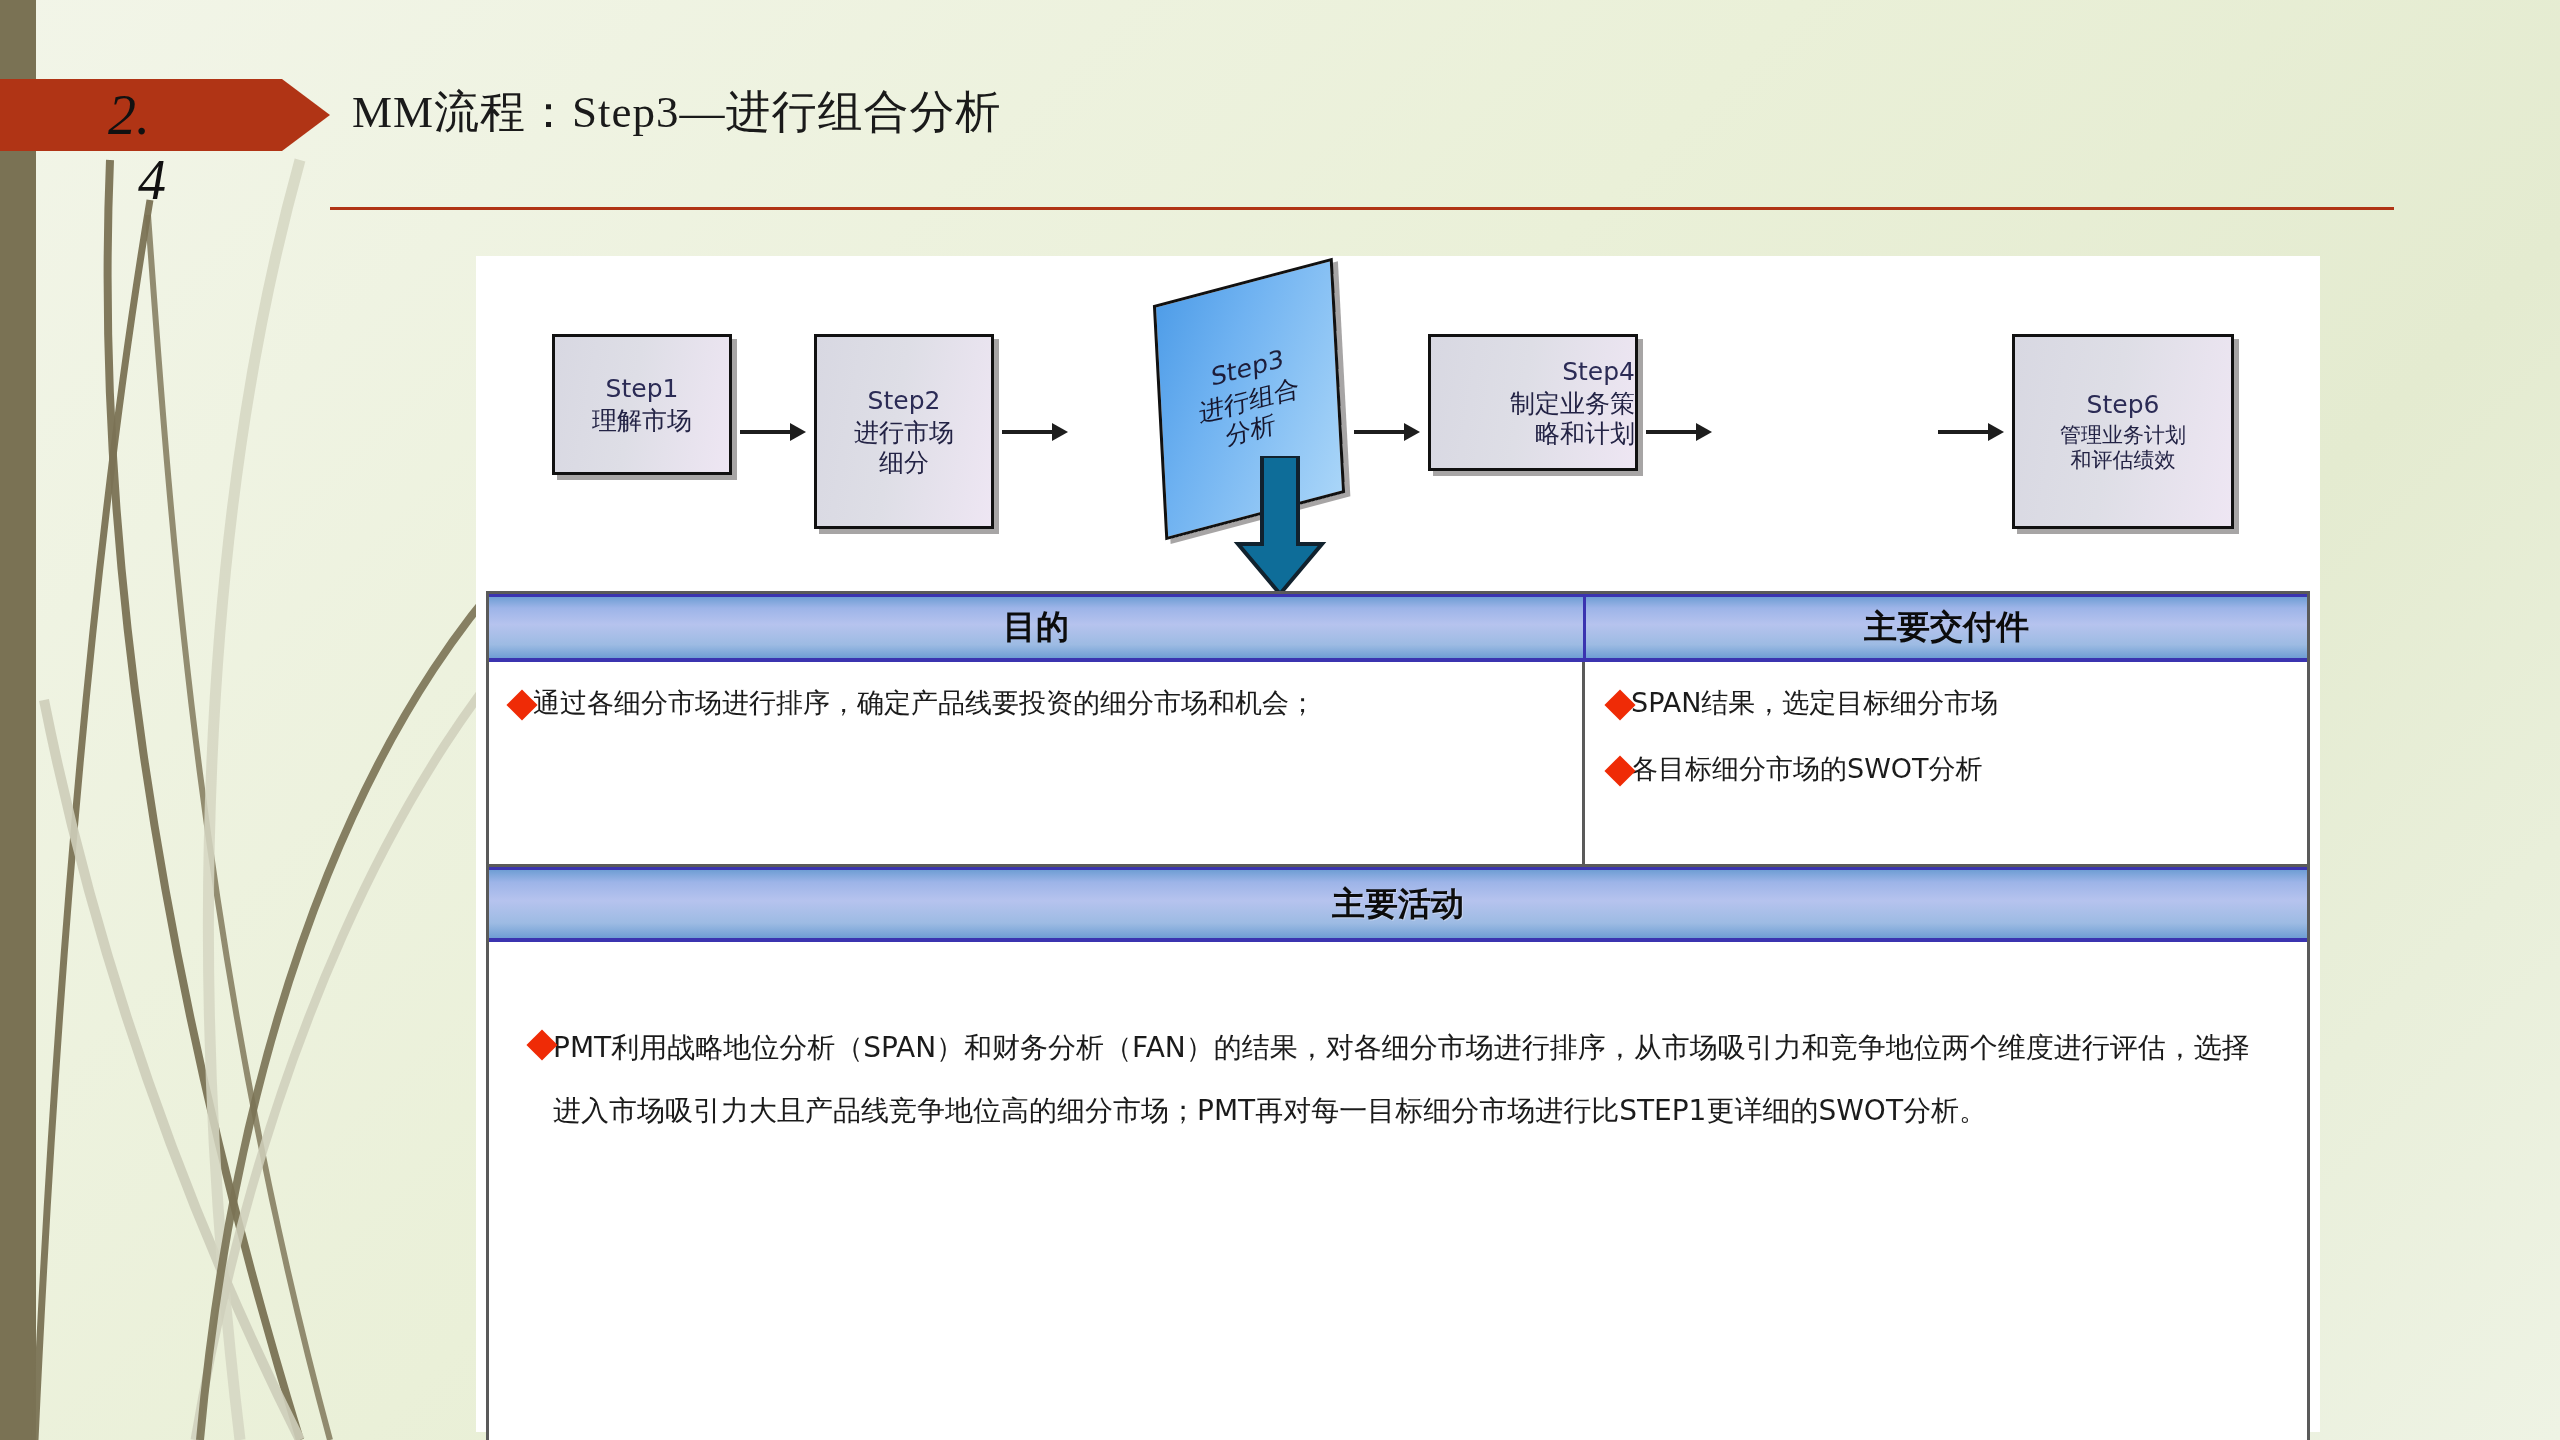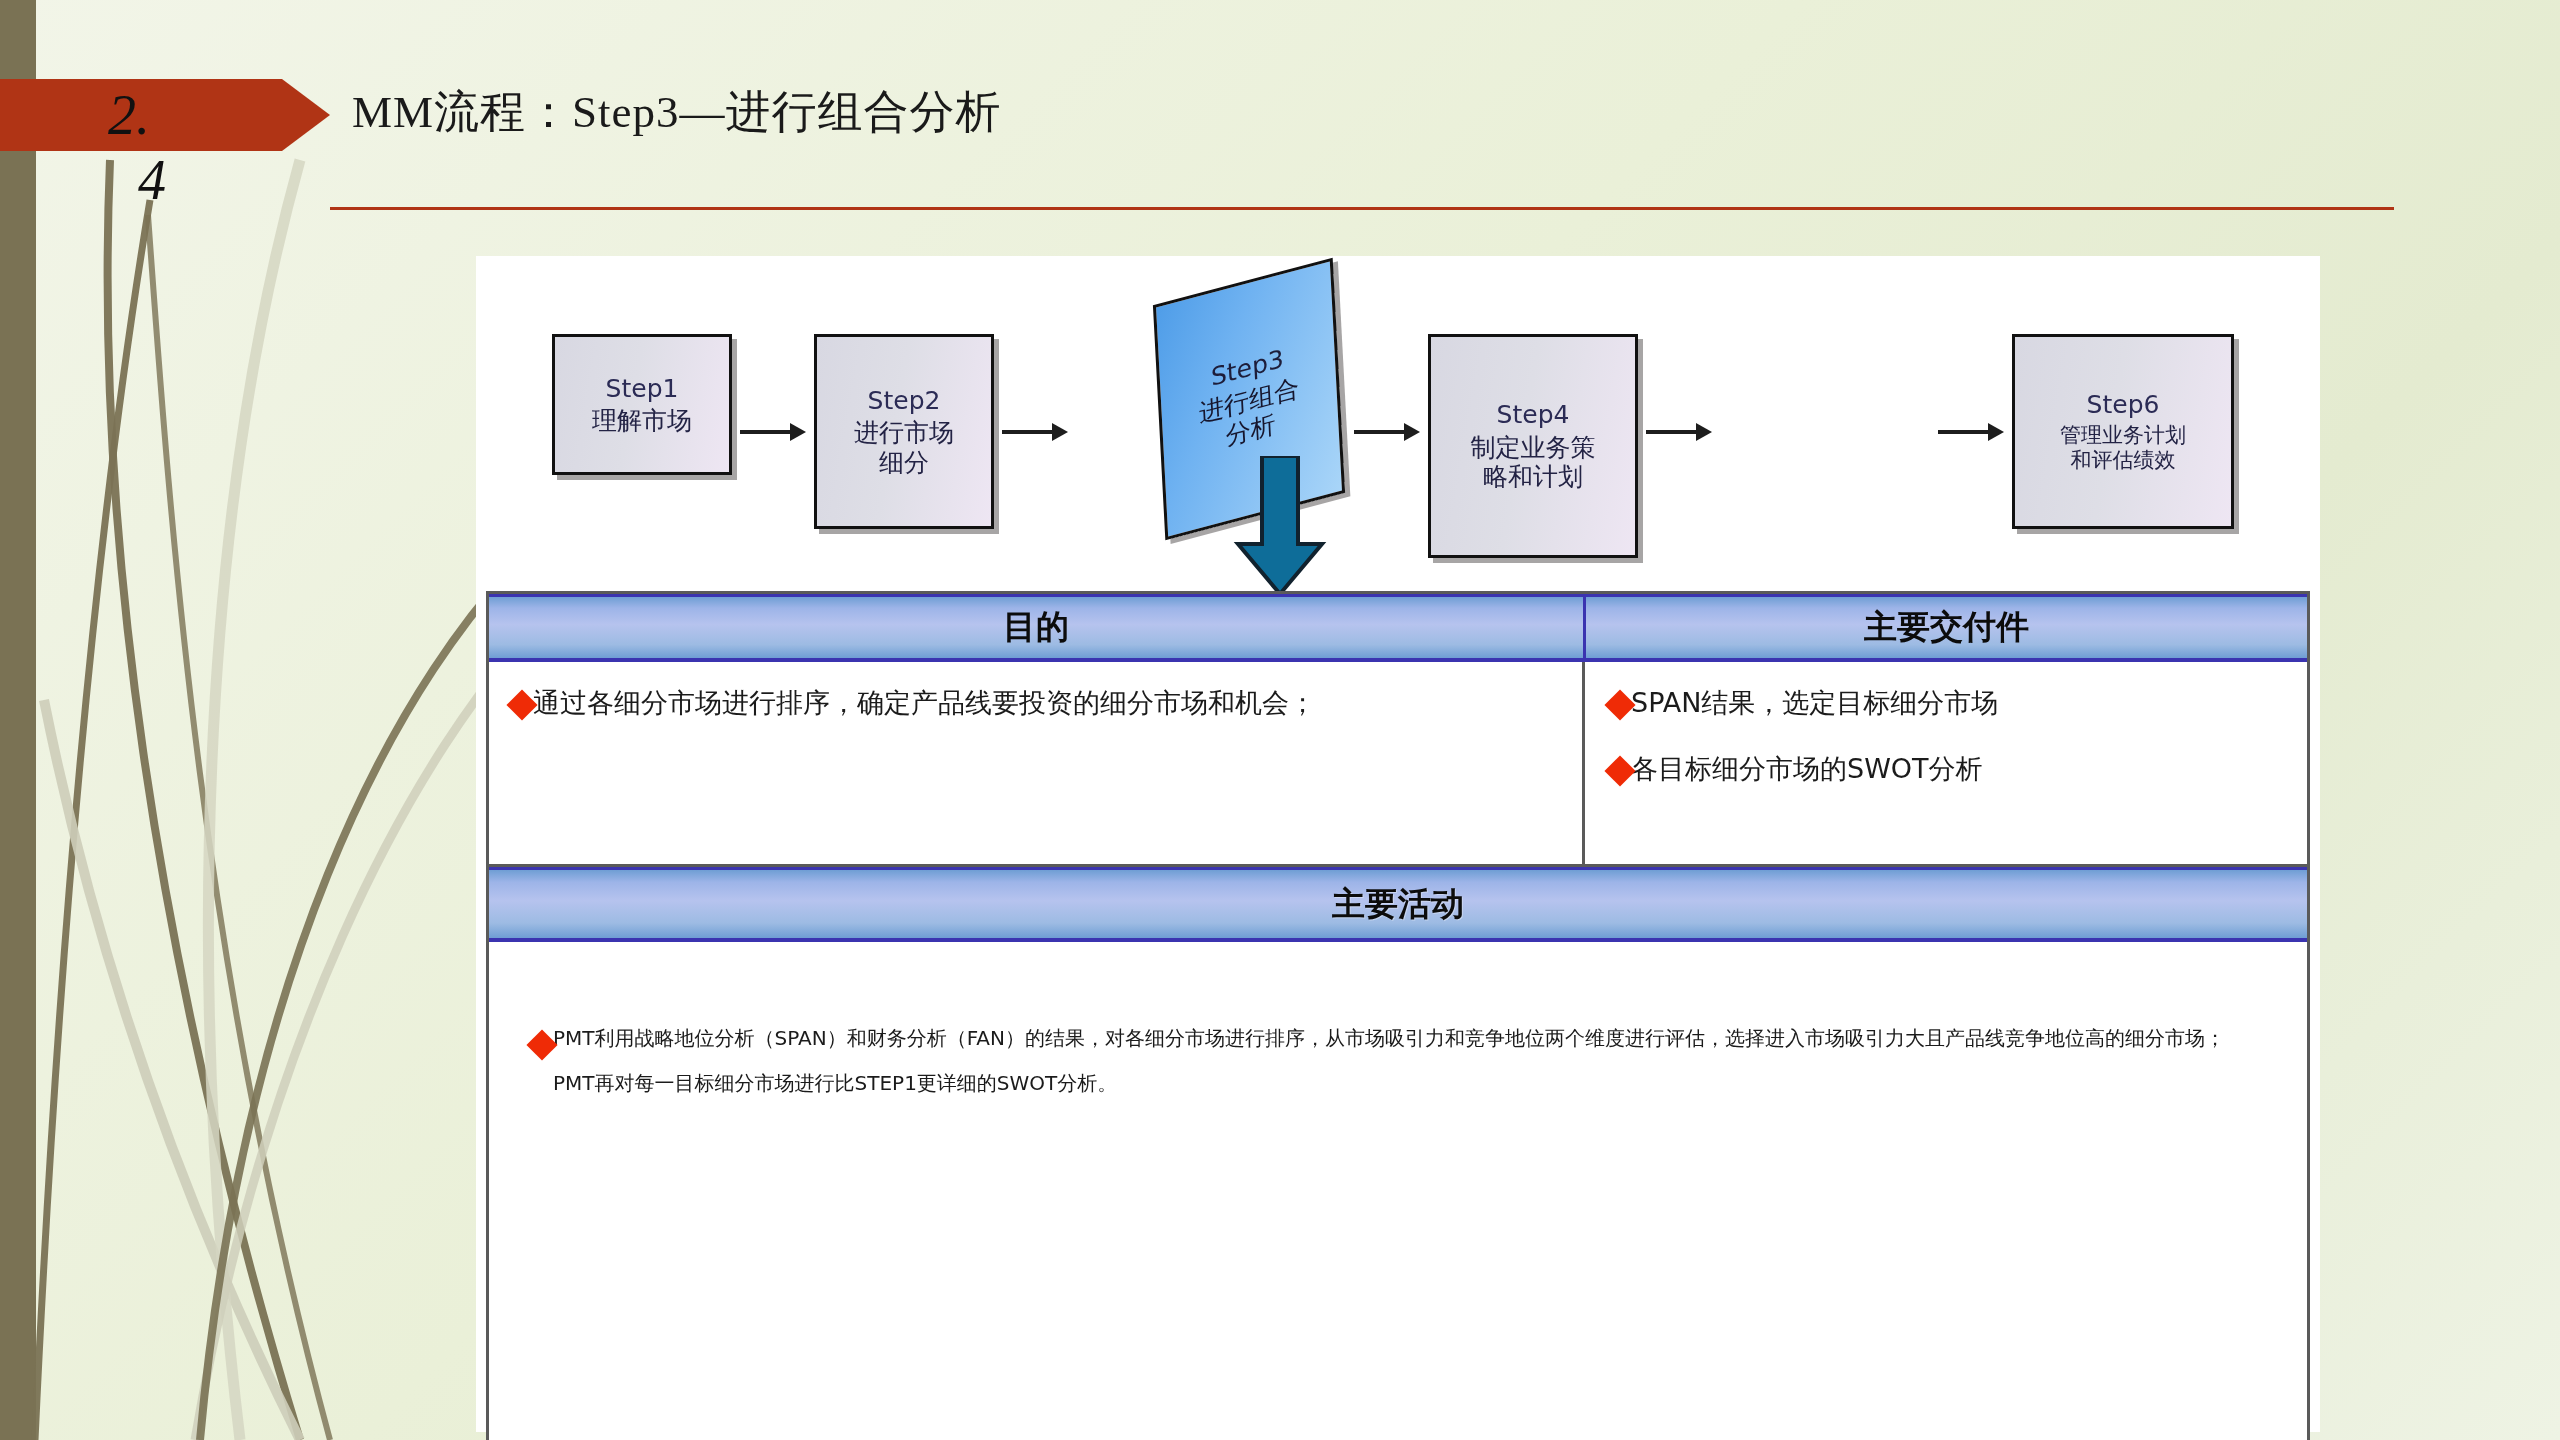--- a/index.html
+++ b/index.html
@@ -306,7 +306,7 @@
         <div class="head"></div>
       </div>
 
-      <div class="step-box" style="left:952px; top:78px; width:210px; height:224px;">
+      <div class="step-box" style="left:952px; top:78px; width:210px; height:137px;align-items:flex-end;">
         <div class="sname">Step4</div>
         <div class="sdesc">制定业务策</div>
         <div class="sdesc">略和计划</div>

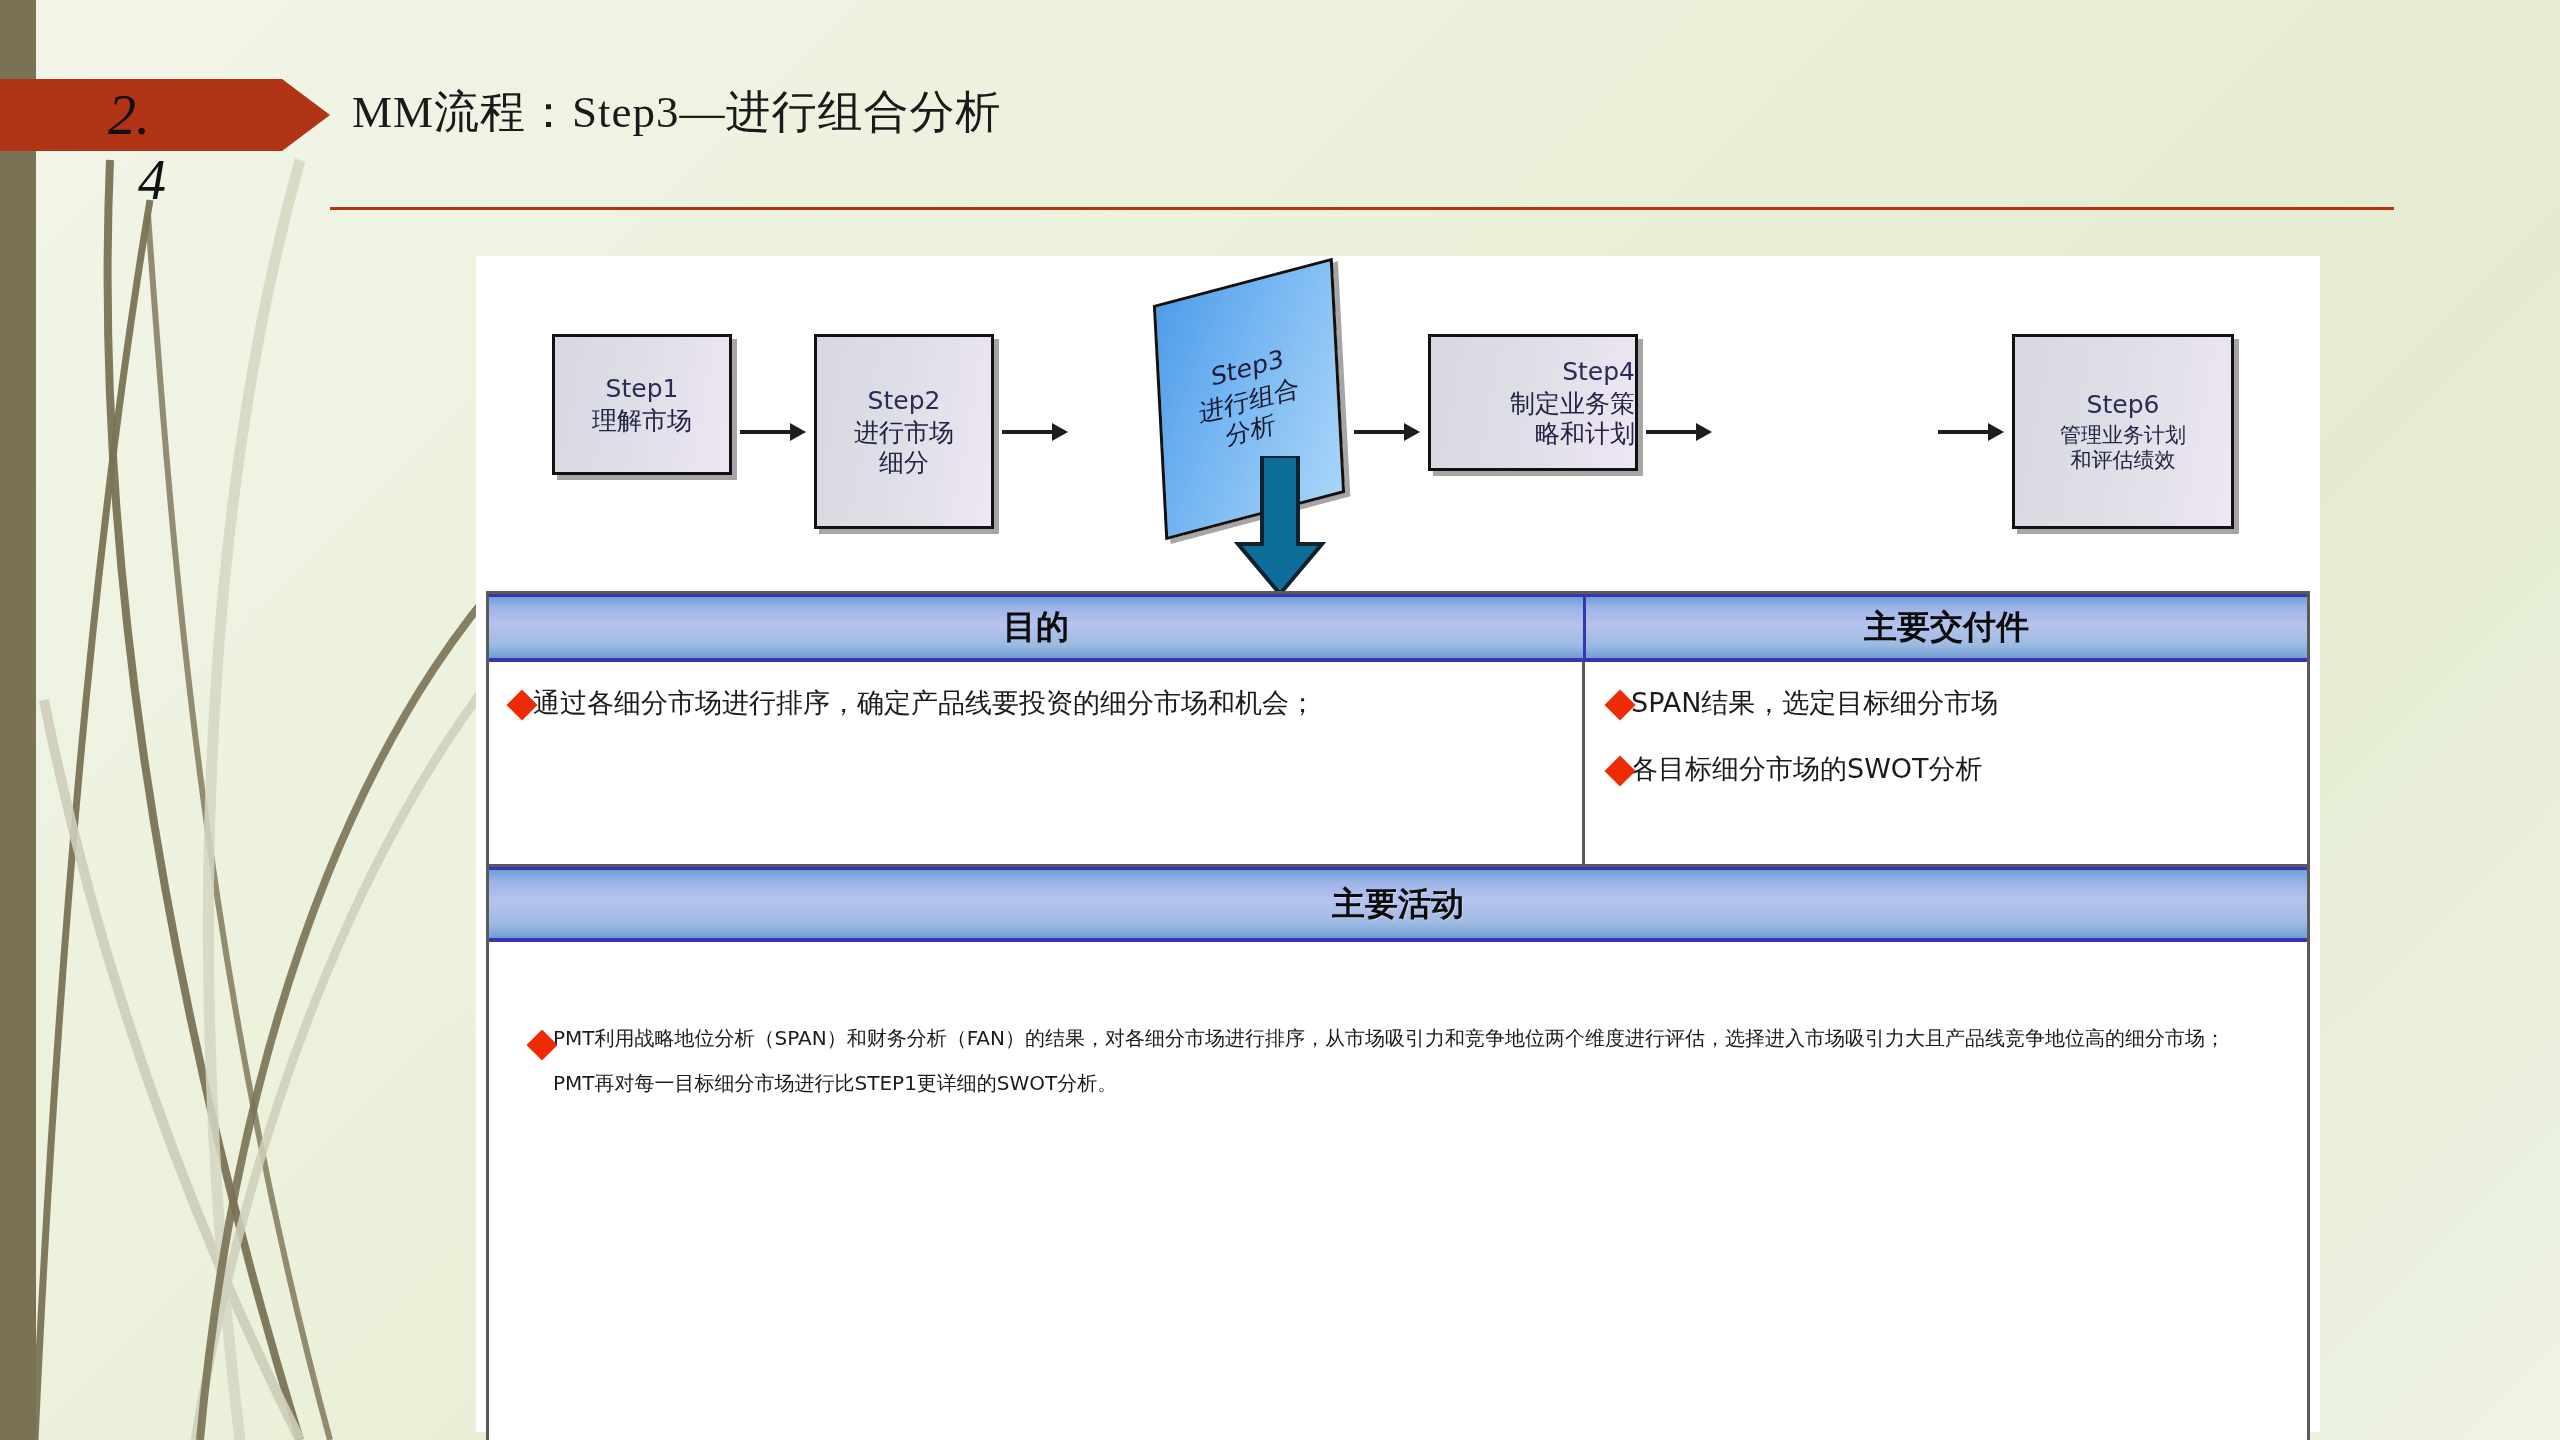--- a/index.html
+++ b/index.html
@@ -238,7 +238,7 @@
     padding: 74px 0 0 42px;
   }
   #act-body .btxt {
-    font-size: 20px;
+    font-size: 28px;
     line-height: 2.25;
   }
 </style>

